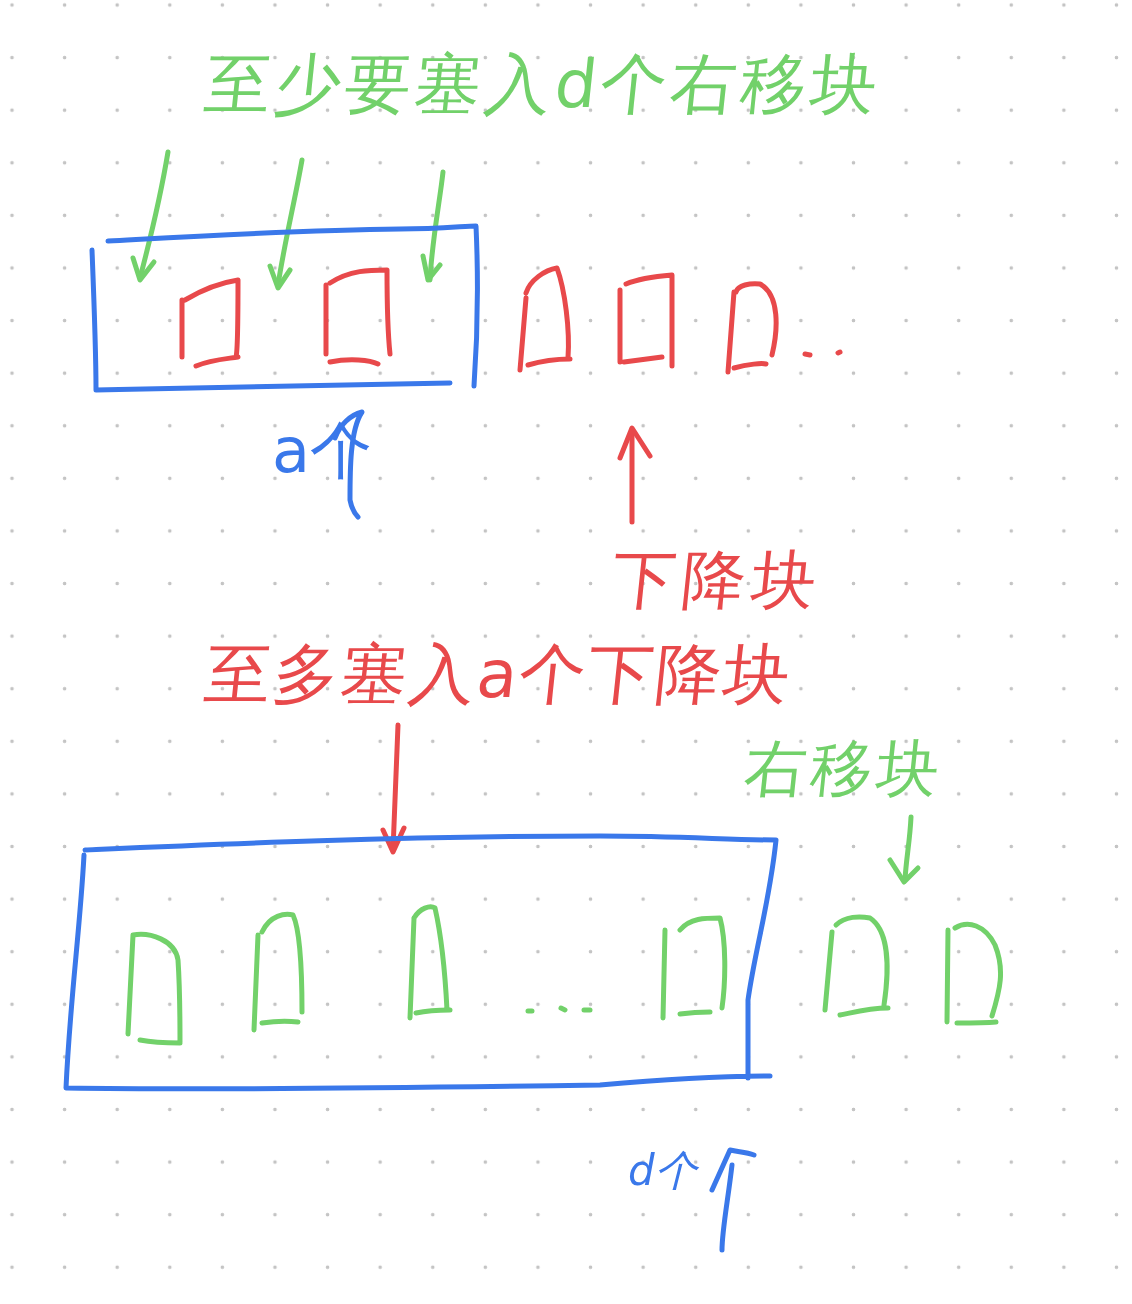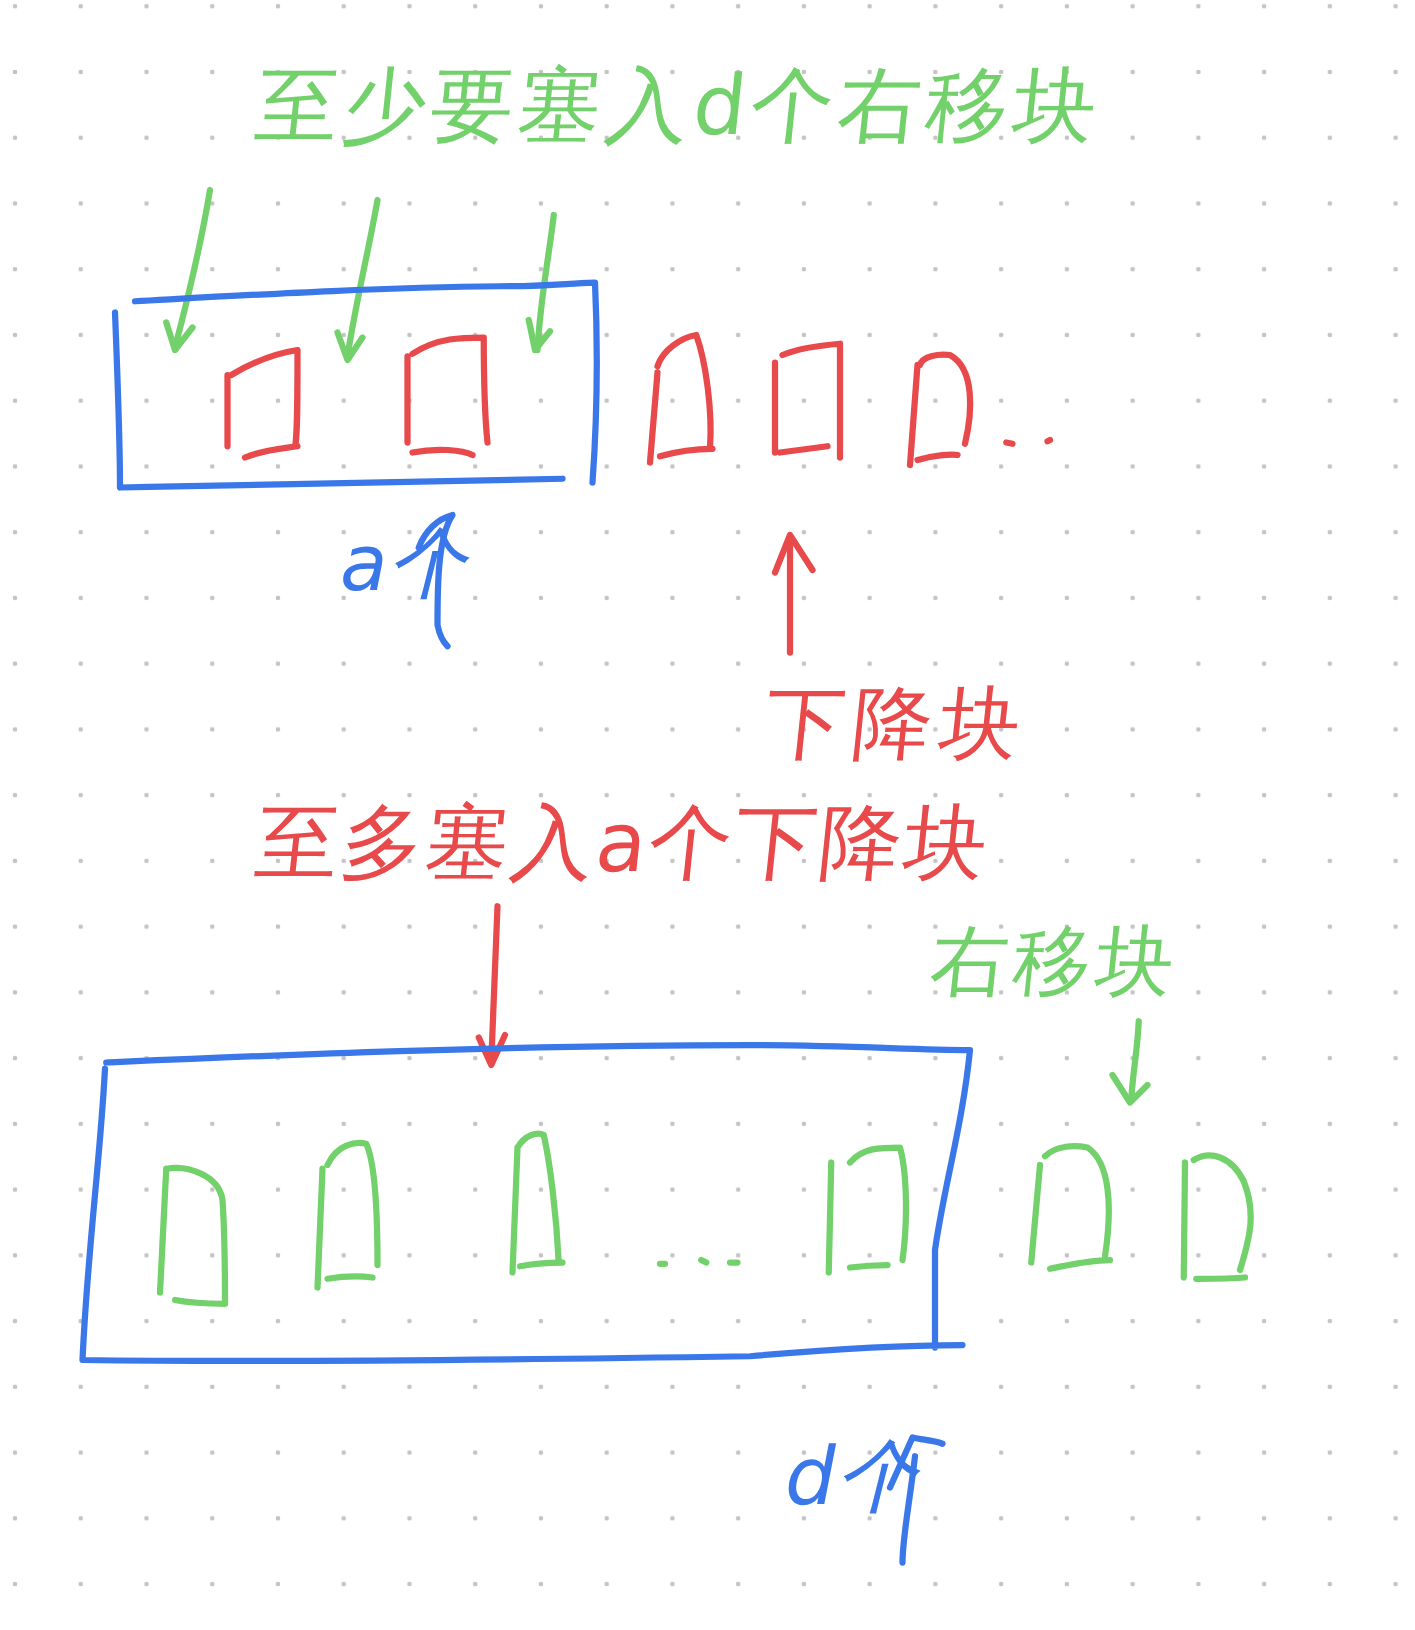--- a/index.html
+++ b/index.html
@@ -22,7 +22,7 @@
     .red { color: #e8494b; }
     .blue { color: #3a78ea; }
     .title-top { left: 205px; top: 52px; font-size: 66px; letter-spacing: 4px; transform: skewX(-6deg); }
-    .label-a-top { left: 272px; top: 420px; font-size: 62px; font-style: italic; }
+    .label-a-top { left: 272px; top: 420px; font-size: 62px; }
     .label-desc { left: 612px; top: 548px; font-size: 64px; letter-spacing: 6px; transform: skewX(-6deg); }
     .title-mid { left: 205px; top: 642px; font-size: 66px; letter-spacing: 2px; transform: skewX(-6deg); }
     .label-right { left: 745px; top: 738px; font-size: 62px; letter-spacing: 4px; transform: skewX(-6deg); }

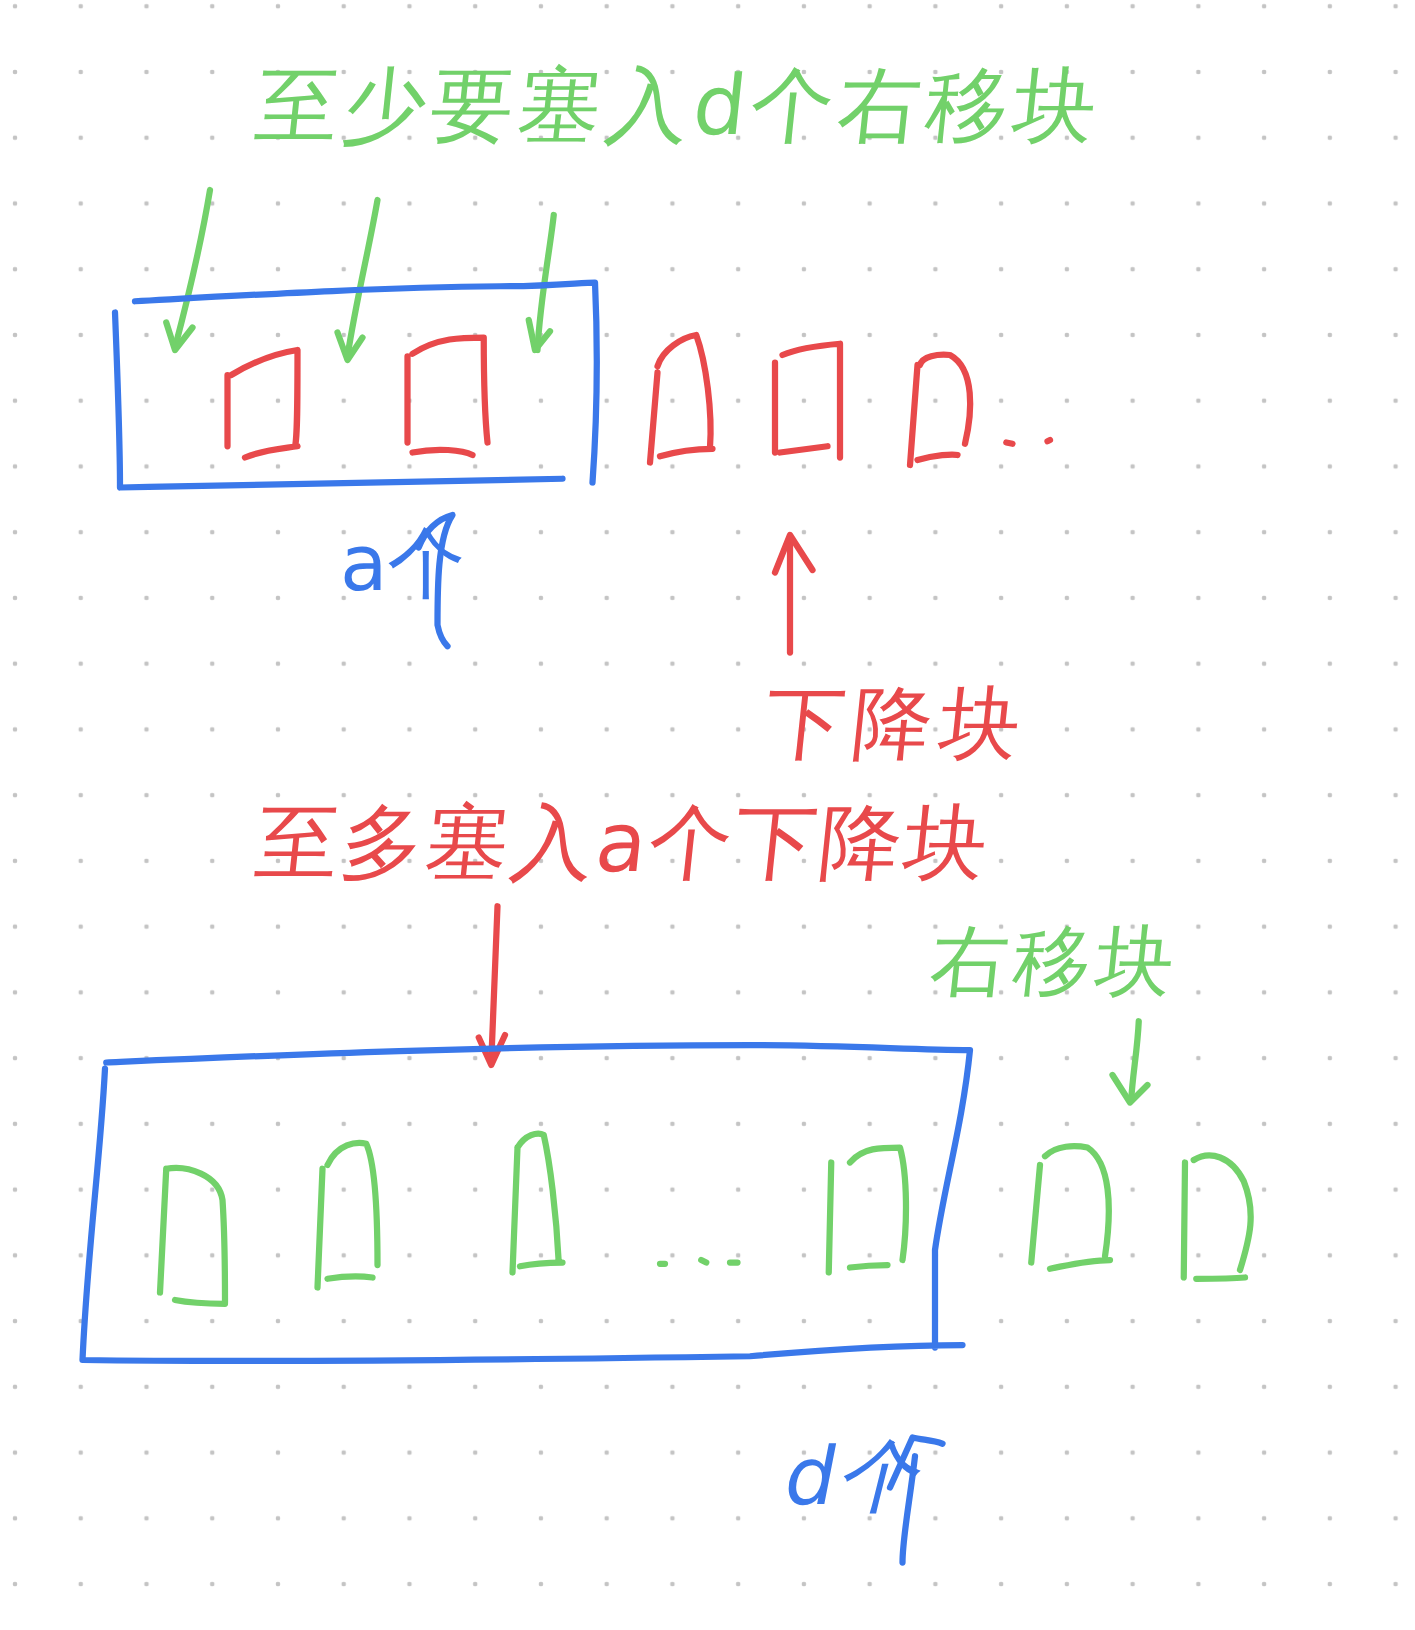--- a/index.html
+++ b/index.html
@@ -26,7 +26,7 @@
     .label-desc { left: 612px; top: 548px; font-size: 64px; letter-spacing: 6px; transform: skewX(-6deg); }
     .title-mid { left: 205px; top: 642px; font-size: 66px; letter-spacing: 2px; transform: skewX(-6deg); }
     .label-right { left: 745px; top: 738px; font-size: 62px; letter-spacing: 4px; transform: skewX(-6deg); }
-    .label-d-bottom { left: 628px; top: 1150px; font-size: 64px; font-style: italic; }
+    .label-d-bottom { left: 628px; top: 1150px; font-size: 42px; font-style: italic; }
   </style>
 </head>
 <body>

